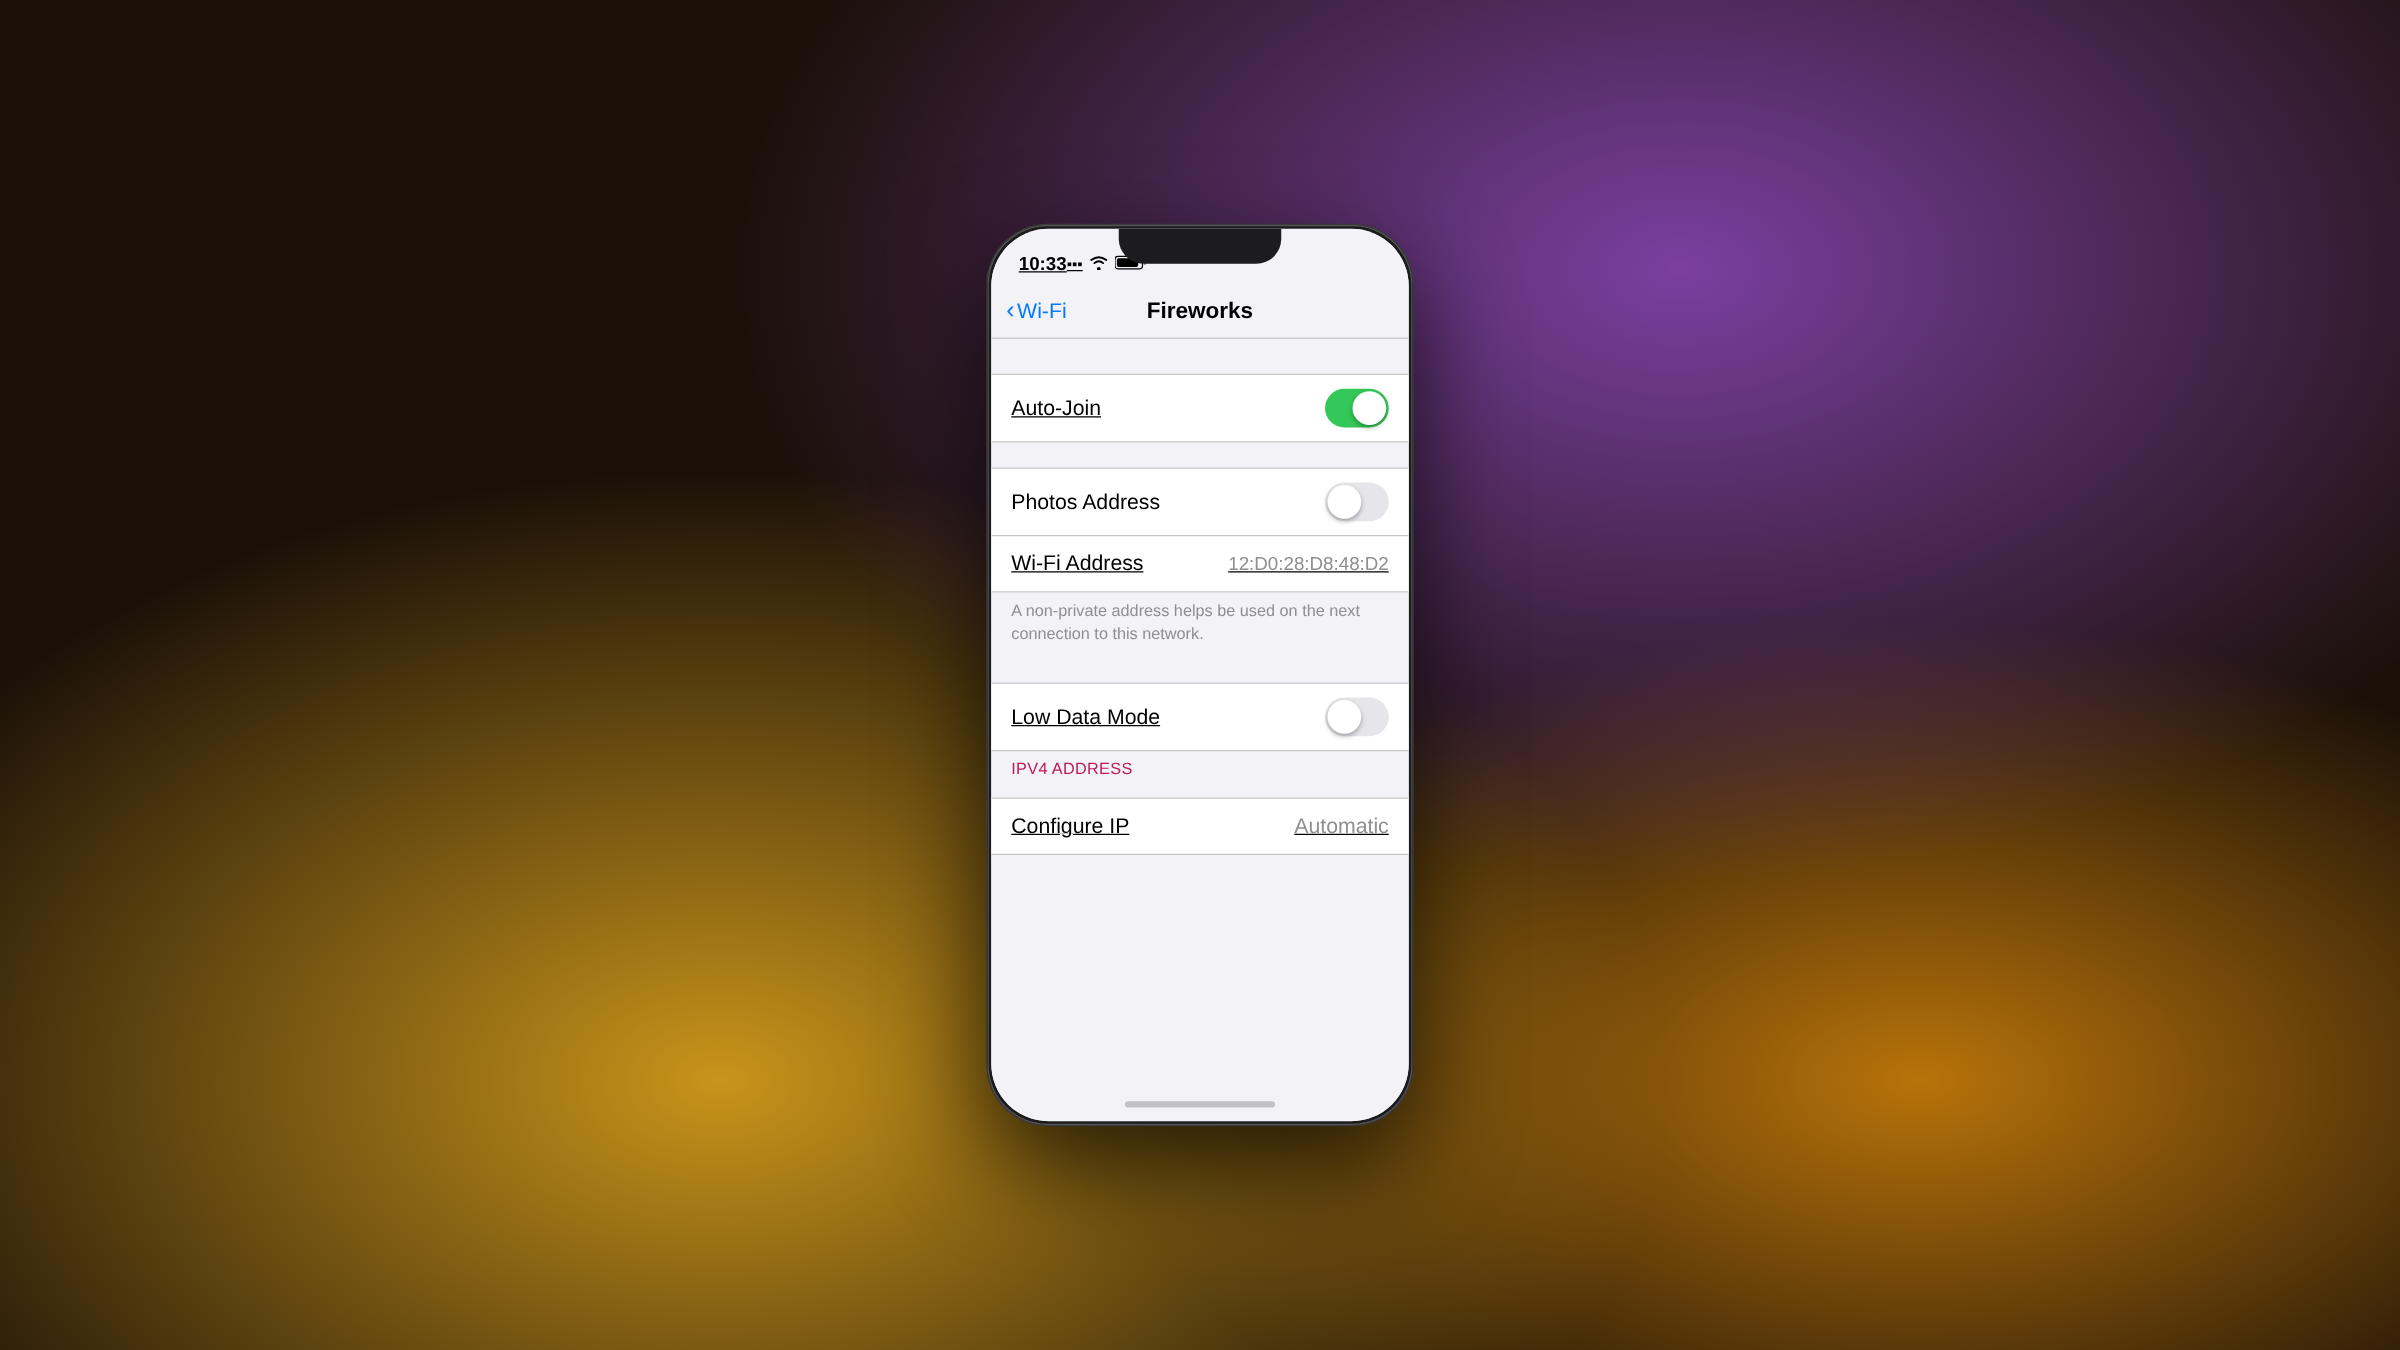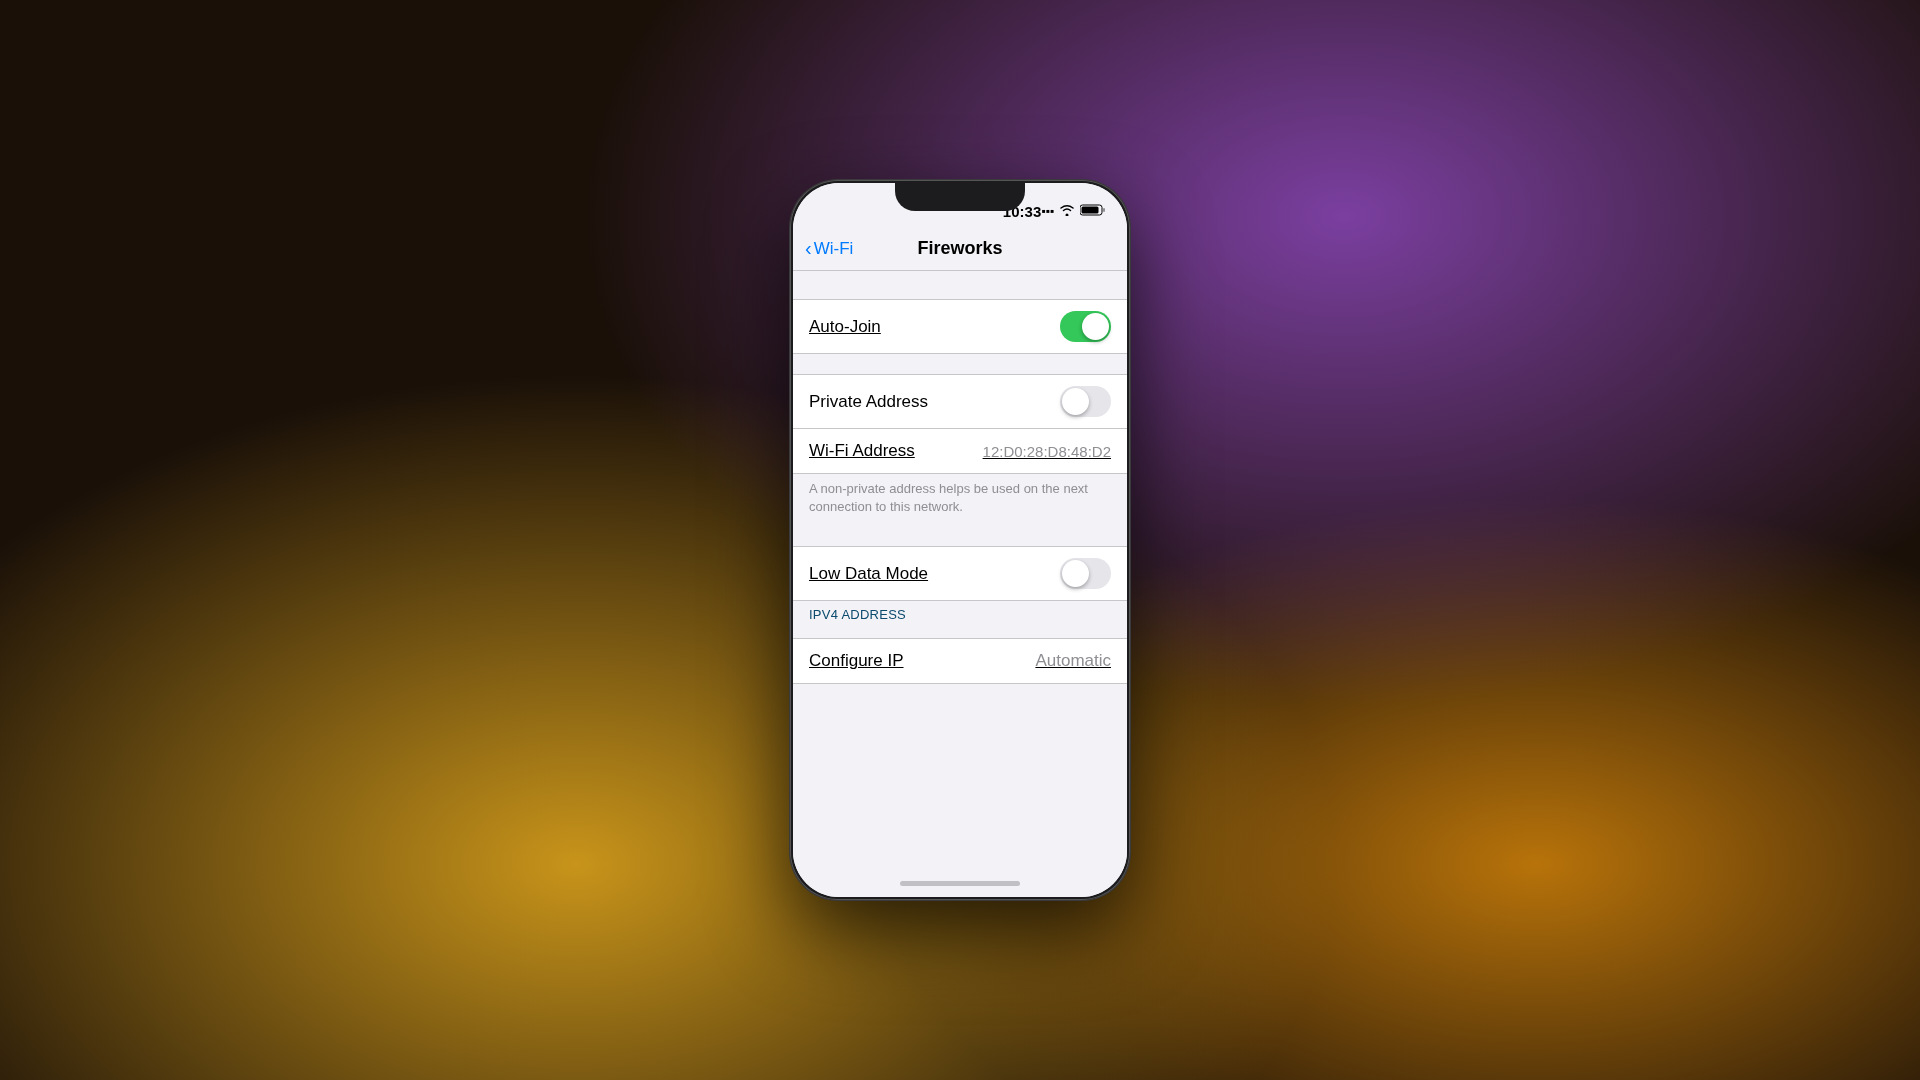--- a/index.html
+++ b/index.html
@@ -60,9 +60,10 @@
       height: 44px;
       display: flex;
       align-items: center;
-      justify-content: flex-end;
+      justify-content: flex-start;
       padding: 12px 22px 0;
       flex-shrink: 0;
+      text-decoration: underline;
     }
 
     .status-time {

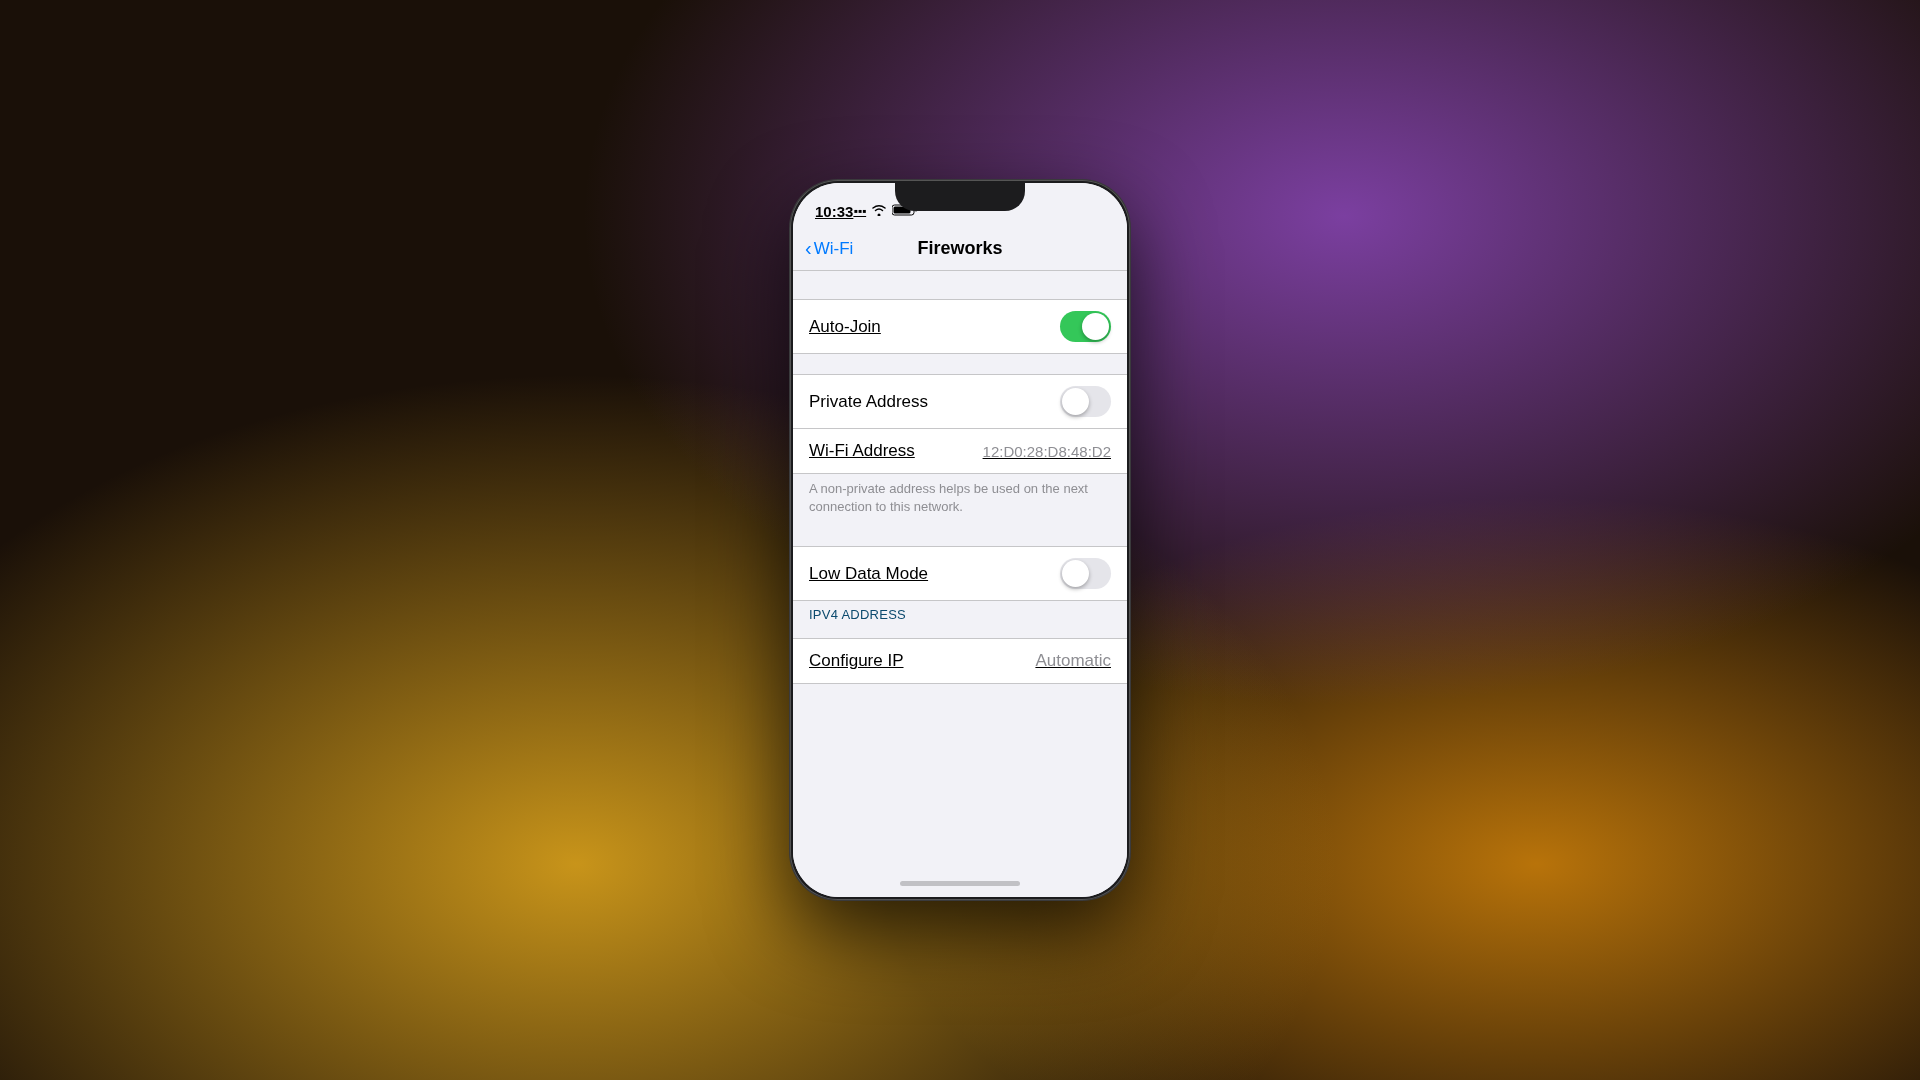--- a/index.html
+++ b/index.html
@@ -323,7 +323,7 @@
         <div class="spacer"></div>
         <div class="section-group">
           <div class="row">
-            <span class="row-label">Private Address</span>
+            <span class="row-label">Photos Address</span>
             <div class="toggle toggle-off">
               <div class="toggle-thumb"></div>
             </div>

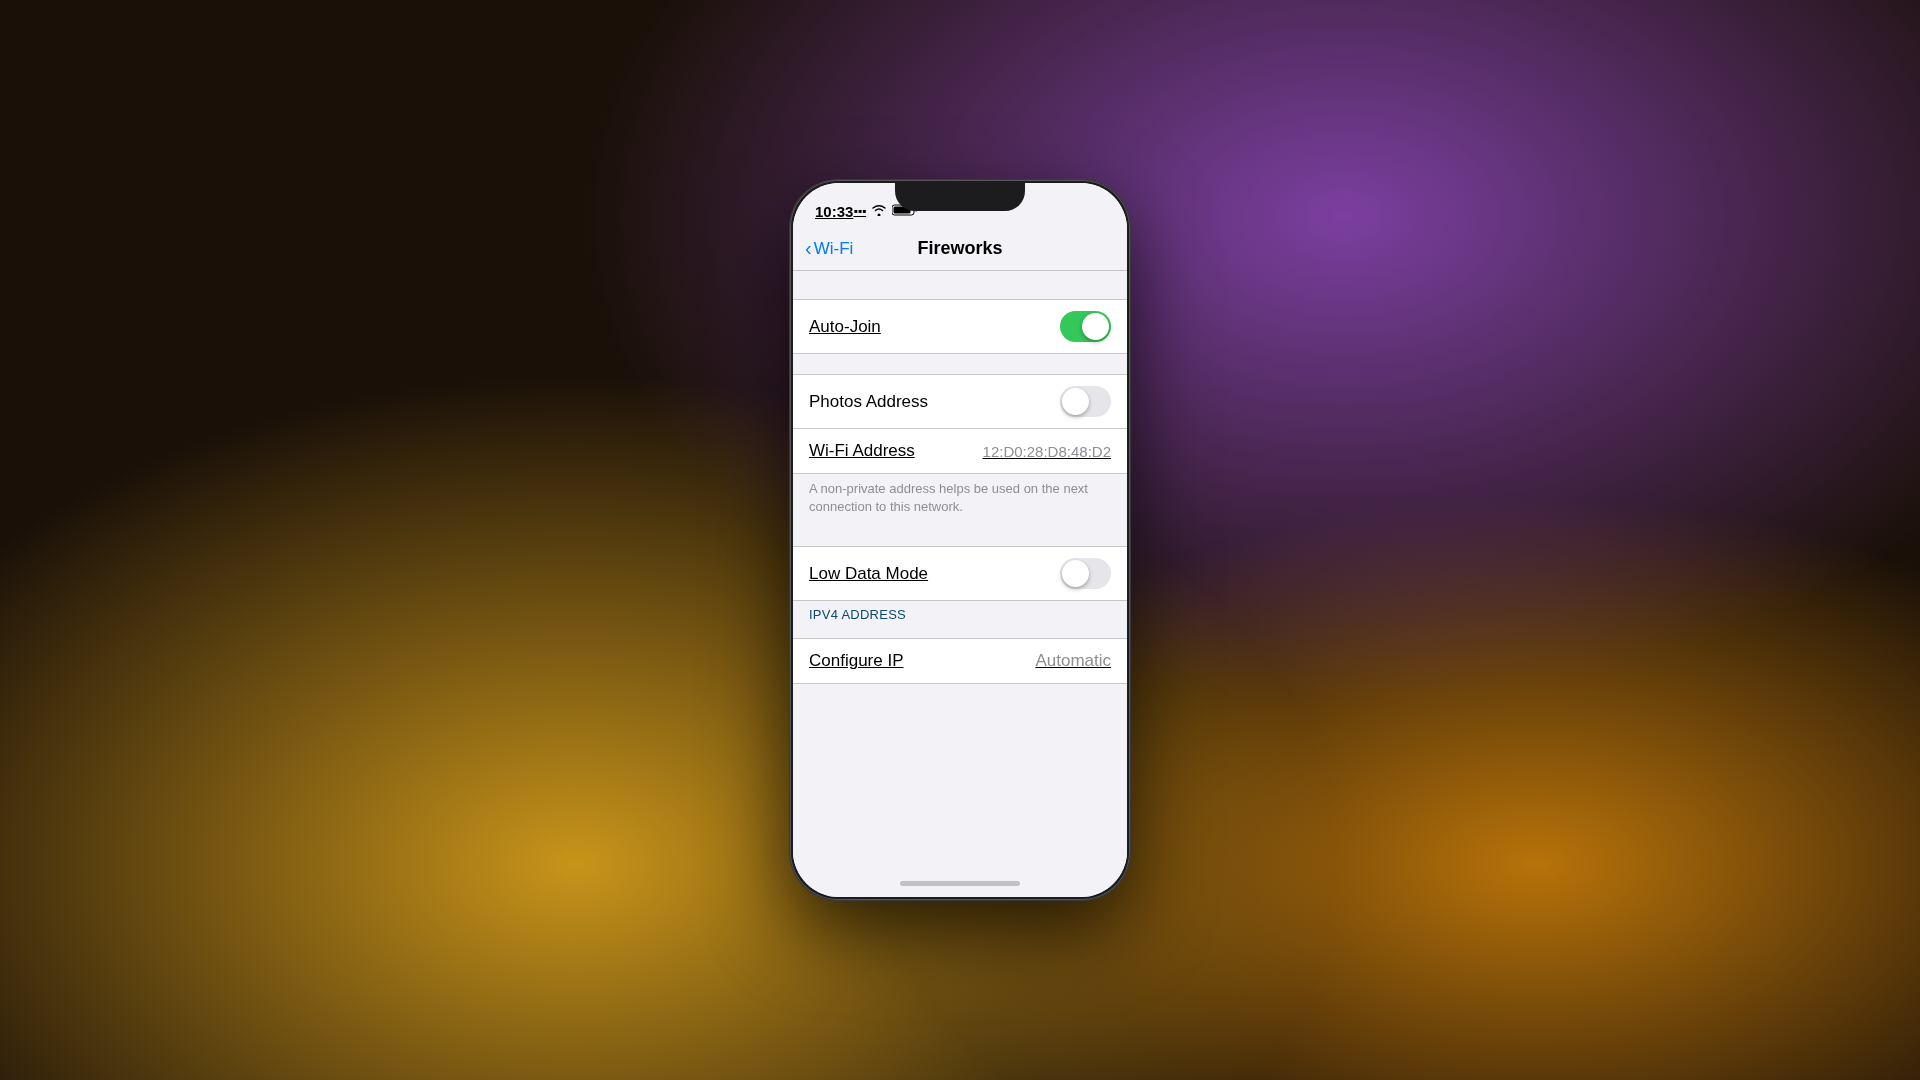--- a/index.html
+++ b/index.html
@@ -233,7 +233,7 @@
     
     .section-header {
       font-size: 13px;
-      color: #0c4a6e;
+      color: #be185d;
       padding: 6px 16px 4px;
       text-transform: uppercase;
       letter-spacing: 0.02em;

